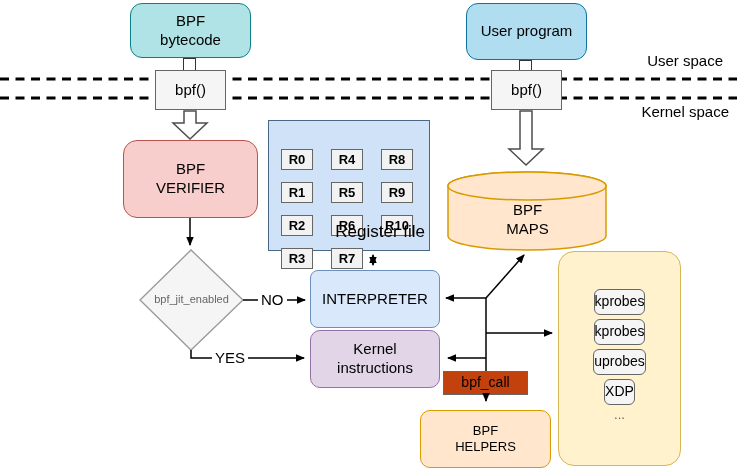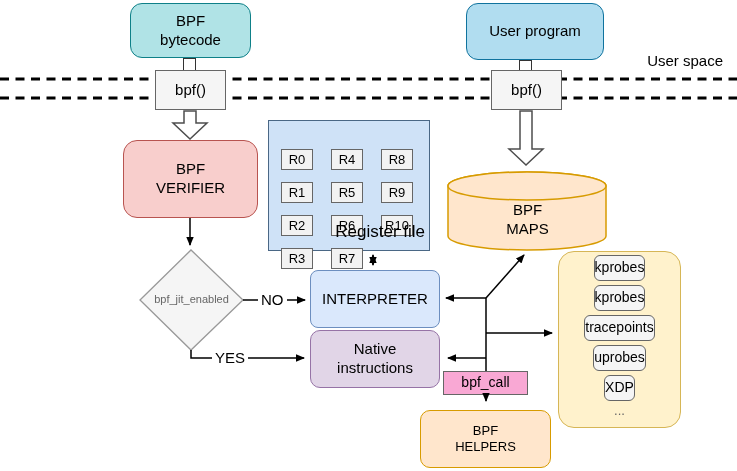--- a/index.html
+++ b/index.html
@@ -15,7 +15,7 @@
     text-align:center;white-space:pre-line;font-size:15px;line-height:1.25;z-index:1;
   }
   #bytecode{left:130px;top:3px;width:121px;height:55px;background:#b0e3e6;border:1.5px solid #0e8088;border-radius:12px;}
-  #userprog{left:466px;top:3px;width:138px;height:57px;background:#b1ddf0;border:1.5px solid #10739e;border-radius:12px;}
+  #userprog{left:466px;top:3px;width:121px;height:57px;background:#b1ddf0;border:1.5px solid #10739e;border-radius:12px;}
   #bpf-left{left:155px;top:70px;width:71px;height:40px;background:#f5f5f5;border:1px solid #666;}
   #bpf-right{left:491px;top:70px;width:71px;height:40px;background:#f5f5f5;border:1px solid #666;}
   #verifier{left:123px;top:140px;width:135px;height:78px;background:#f8cecc;border:1.5px solid #b85450;border-radius:14px;}

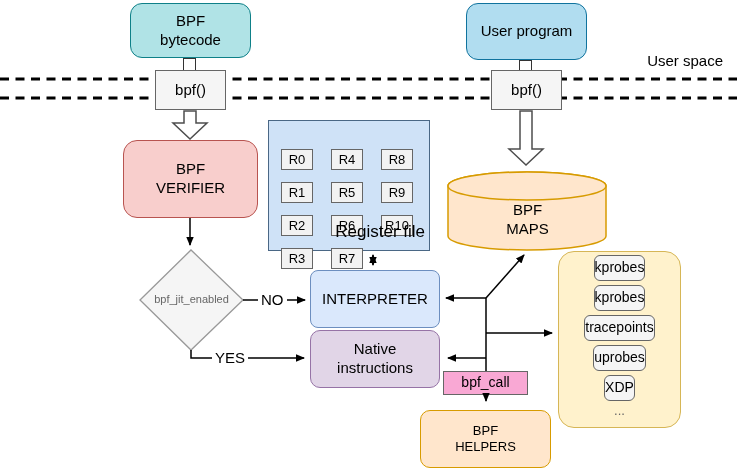--- a/index.html
+++ b/index.html
@@ -111,6 +111,7 @@
 MAPS</div>
   <div class="toplabel" id="diamond-label">bpf_jit_enabled</div>
   <div class="toplabel" id="user-space">User space</div>
+  <div class="toplabel" id="kernel-space">Kernel space</div>
   <div class="line-label" id="label-no">NO</div>
   <div class="line-label" id="label-yes">YES</div>
 

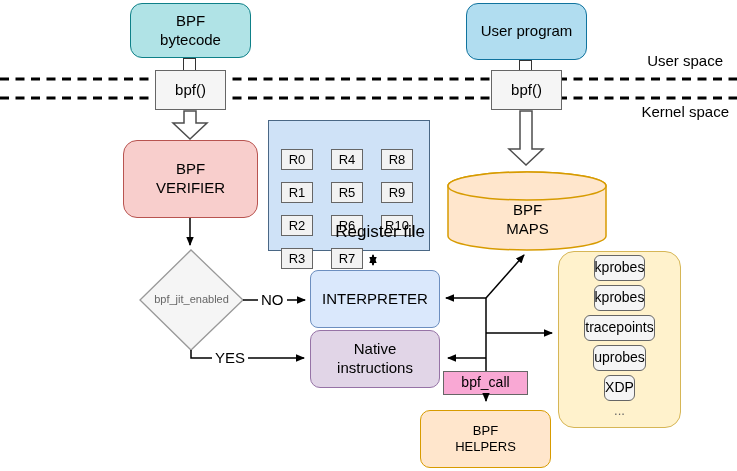--- a/index.html
+++ b/index.html
@@ -27,7 +27,7 @@
   #stub-left{left:183px;top:58px;width:13px;height:13px;}
   #stub-right{left:519px;top:60px;width:13px;height:11px;}
   #regfile{left:268px;top:120px;width:162px;height:131px;background:#cfe2f7;border:1.5px solid #4a6785;display:block;}
-  .reg-grid{display:grid;grid-template-columns:34px 34px 42px;column-gap:16px;row-gap:12px;padding:9px 16px 0 12px;}
+  .reg-grid{display:grid;grid-template-columns:34px 34px 42px;column-gap:16px;row-gap:12px;padding:9px 16px 0 12px;font-weight:bold;}
   .r-cell{
     background:#f2f2f2;border:1px solid #666;font-size:13px;text-align:center;
     width:fit-content;min-width:24px;padding:0 3px;height:19px;line-height:19px;justify-self:start;

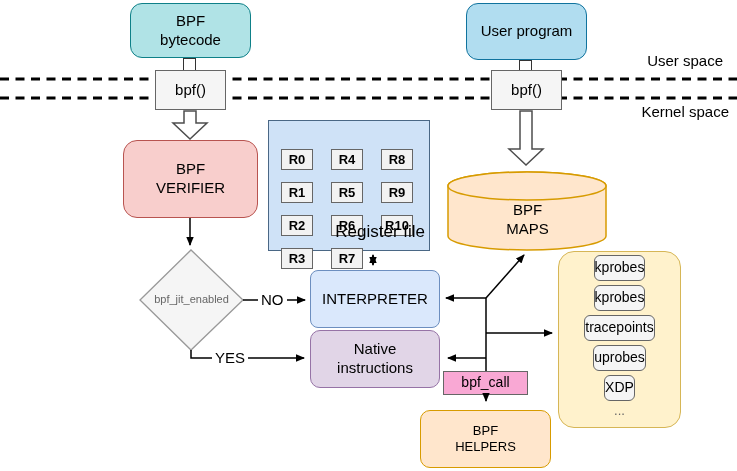--- a/index.html
+++ b/index.html
@@ -34,7 +34,7 @@
   }
   .reg-label{position:absolute;right:4px;bottom:8px;font-size:17px;white-space:nowrap;}
   #hooks{
-    left:558px;top:251px;width:123px;height:177px;background:#fff2cc;border:1.5px solid #d6b656;
+    left:558px;top:251px;width:123px;height:215px;background:#fff2cc;border:1.5px solid #d6b656;
     border-radius:16px;display:flex;flex-direction:column;gap:4px;padding:7px 4px 14px;
   }
   .hook-item{

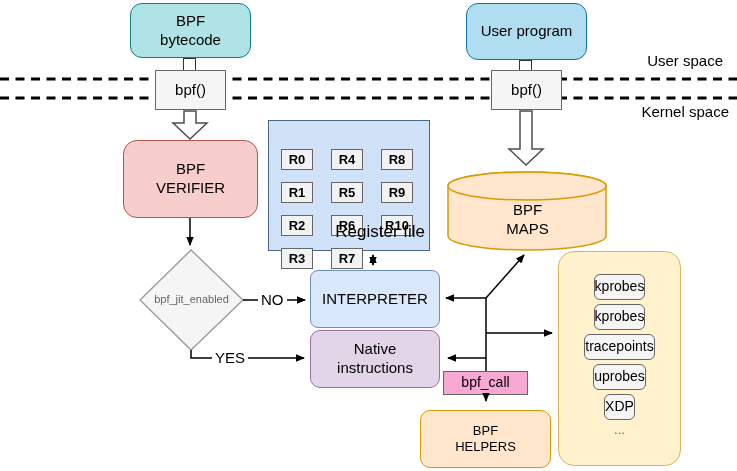--- a/index.html
+++ b/index.html
@@ -92,7 +92,7 @@
   </div>
 
   <div class="node" id="interpreter">INTERPRETER</div>
-  <div class="node" id="native">Native
+  <div class="node" id="native">Kernel
 instructions</div>
   <div class="node" id="bpfcall">bpf_call</div>
   <div class="node" id="helpers">BPF

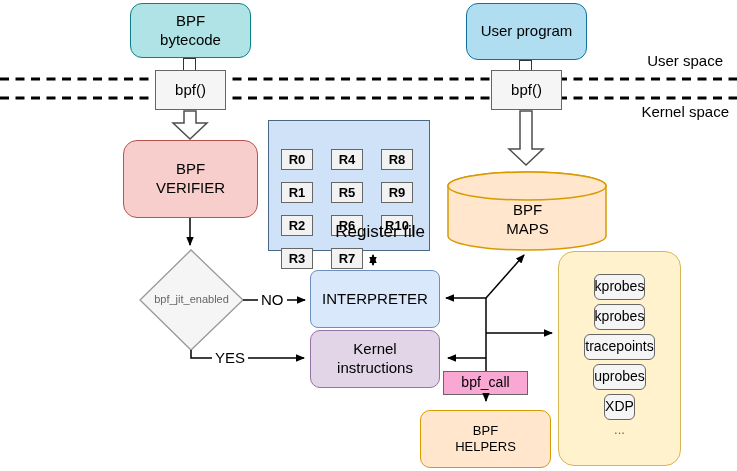--- a/index.html
+++ b/index.html
@@ -101,7 +101,6 @@
   <div class="node" id="hooks">
     <div class="hook-item">kprobes</div>
     <div class="hook-item">kprobes</div>
-    <div class="hook-item">tracepoints</div>
     <div class="hook-item">uprobes</div>
     <div class="hook-item">XDP</div>
     <div class="hook-more">...</div>

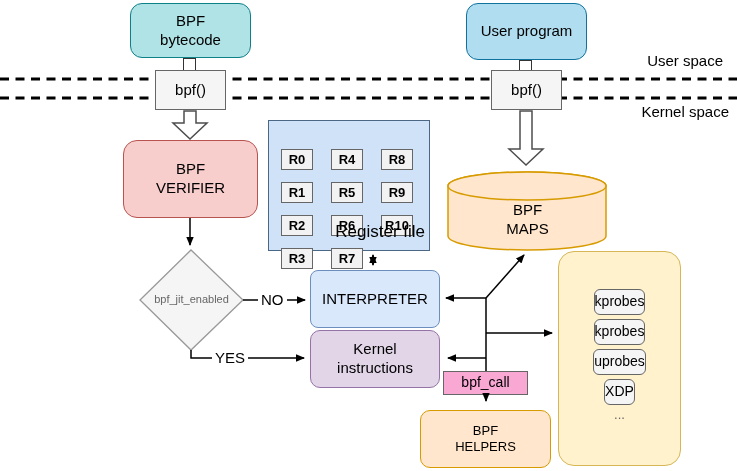--- a/index.html
+++ b/index.html
@@ -22,7 +22,7 @@
   #interpreter{left:310px;top:270px;width:130px;height:58px;background:#dae8fc;border:1.5px solid #6c8ebf;border-radius:8px;}
   #native{left:310px;top:330px;width:130px;height:58px;background:#e1d5e7;border:1.5px solid #9673a6;border-radius:10px;}
   #helpers{left:420px;top:410px;width:131px;height:58px;background:#ffe6cc;border:1.5px solid #d79b00;border-radius:10px;font-size:13px;}
-  #bpfcall{left:443px;top:371px;width:85px;height:24px;background:#f9a8d4;border:1px solid #666;font-size:14px;}
+  #bpfcall{left:443px;top:371px;width:85px;height:24px;background:#c2410c;border:1px solid #666;font-size:14px;}
   .stub{position:absolute;background:#fff;border:1px solid #333;z-index:1;box-sizing:border-box;}
   #stub-left{left:183px;top:58px;width:13px;height:13px;}
   #stub-right{left:519px;top:60px;width:13px;height:11px;}

